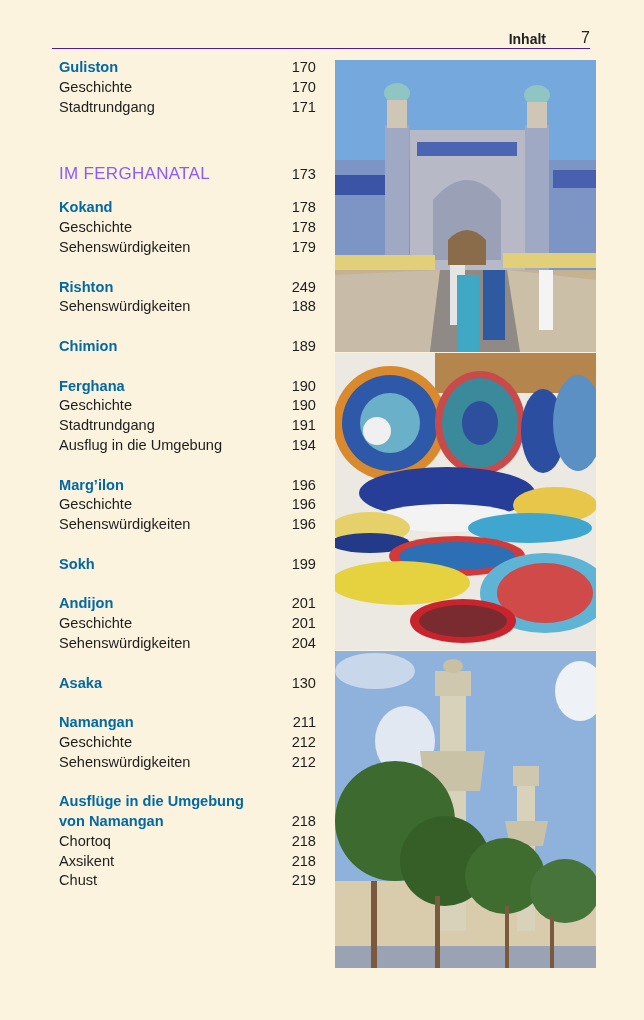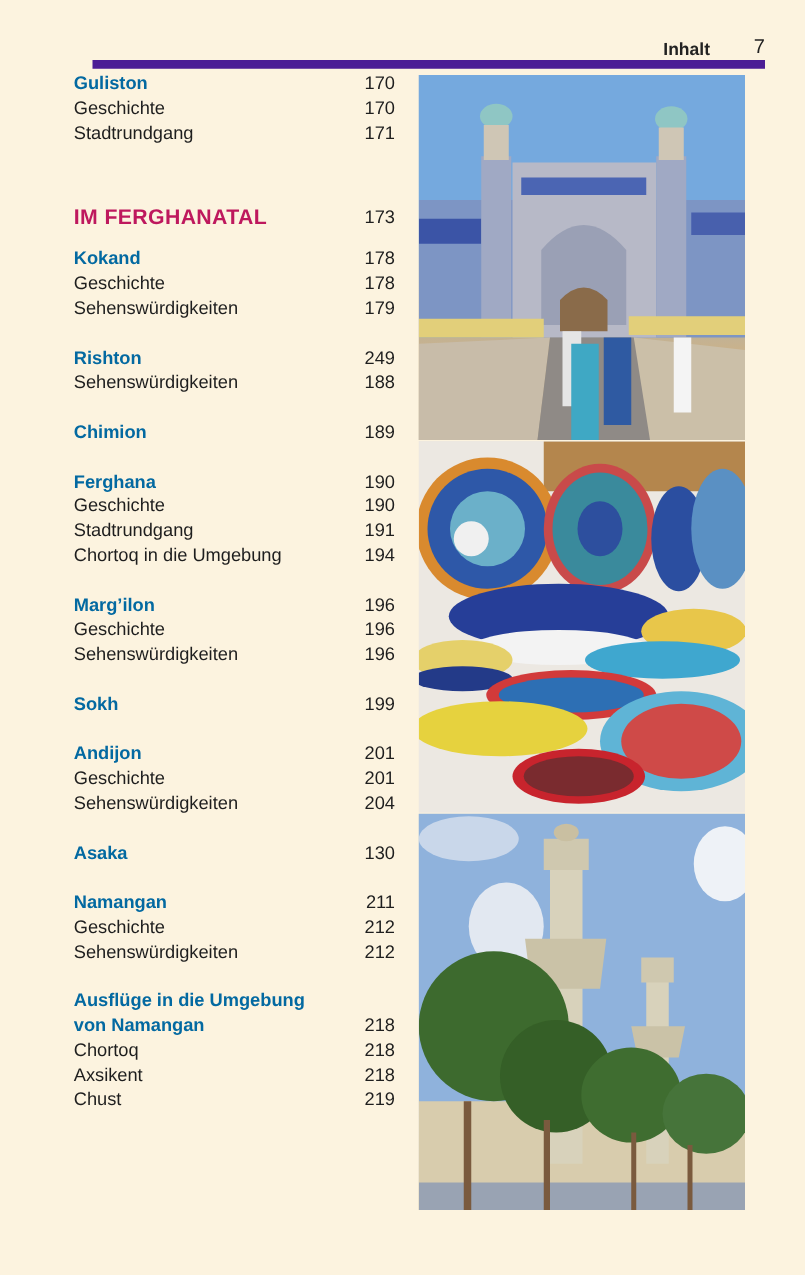--- a/index.html
+++ b/index.html
@@ -12,8 +12,8 @@
     color: #1e1e1e;
   }
   .header {
-    position: absolute; left: 74px; top: 28px; width: 538px; height: 20px;
-    border-bottom: 7px solid #4c1d95;
+    position: absolute; left: 52px; top: 28px; width: 538px; height: 20px;
+    border-bottom: 1px solid #4c1d95;
   }
   .header .section {
     position: absolute; right: 44px; top: 3px;

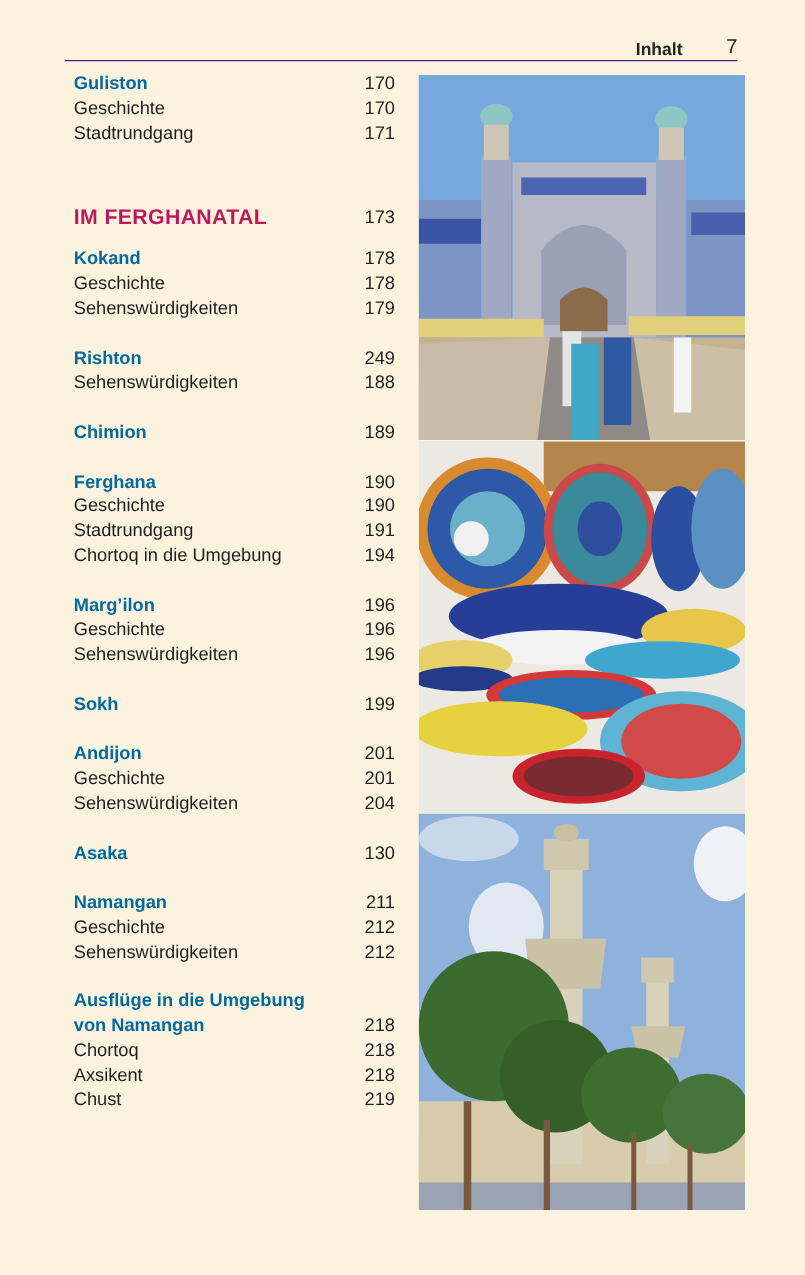--- a/index.html
+++ b/index.html
@@ -33,7 +33,7 @@
   .row .label { position: absolute; left: 0; white-space: nowrap; }
   .row .page { position: absolute; right: 0; }
   .row.city .label { color: #0369a1; font-weight: bold; }
-  .row.region .label { color: #be185d; font-size: 17px; font-weight: bold; letter-spacing: 0.3px; }
+  .row.region .label { color: #8b5cf6; font-size: 17px; font-weight: normal; letter-spacing: 0.3px; }
   .row.region { height: 26px; line-height: 26px; }
   .gap { height: 19.8px; }
   .gap.big { height: 44px; }

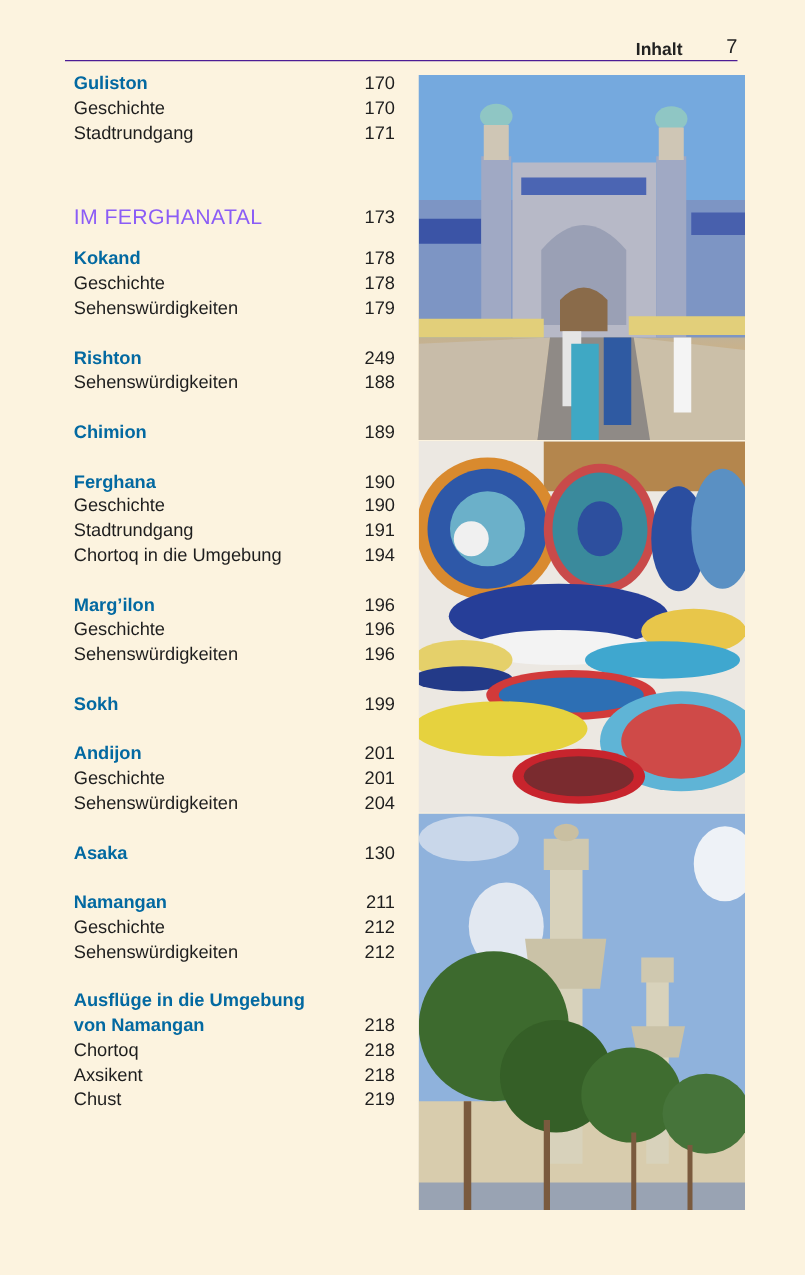--- a/index.html
+++ b/index.html
@@ -113,7 +113,7 @@
       <span class="page">191</span>
     </div>
   <div class="row">
-      <span class="label">Chortoq in die Umgebung</span>
+      <span class="label">Ausflug in die Umgebung</span>
       <span class="page">194</span>
     </div>
   <div class="gap"></div>

